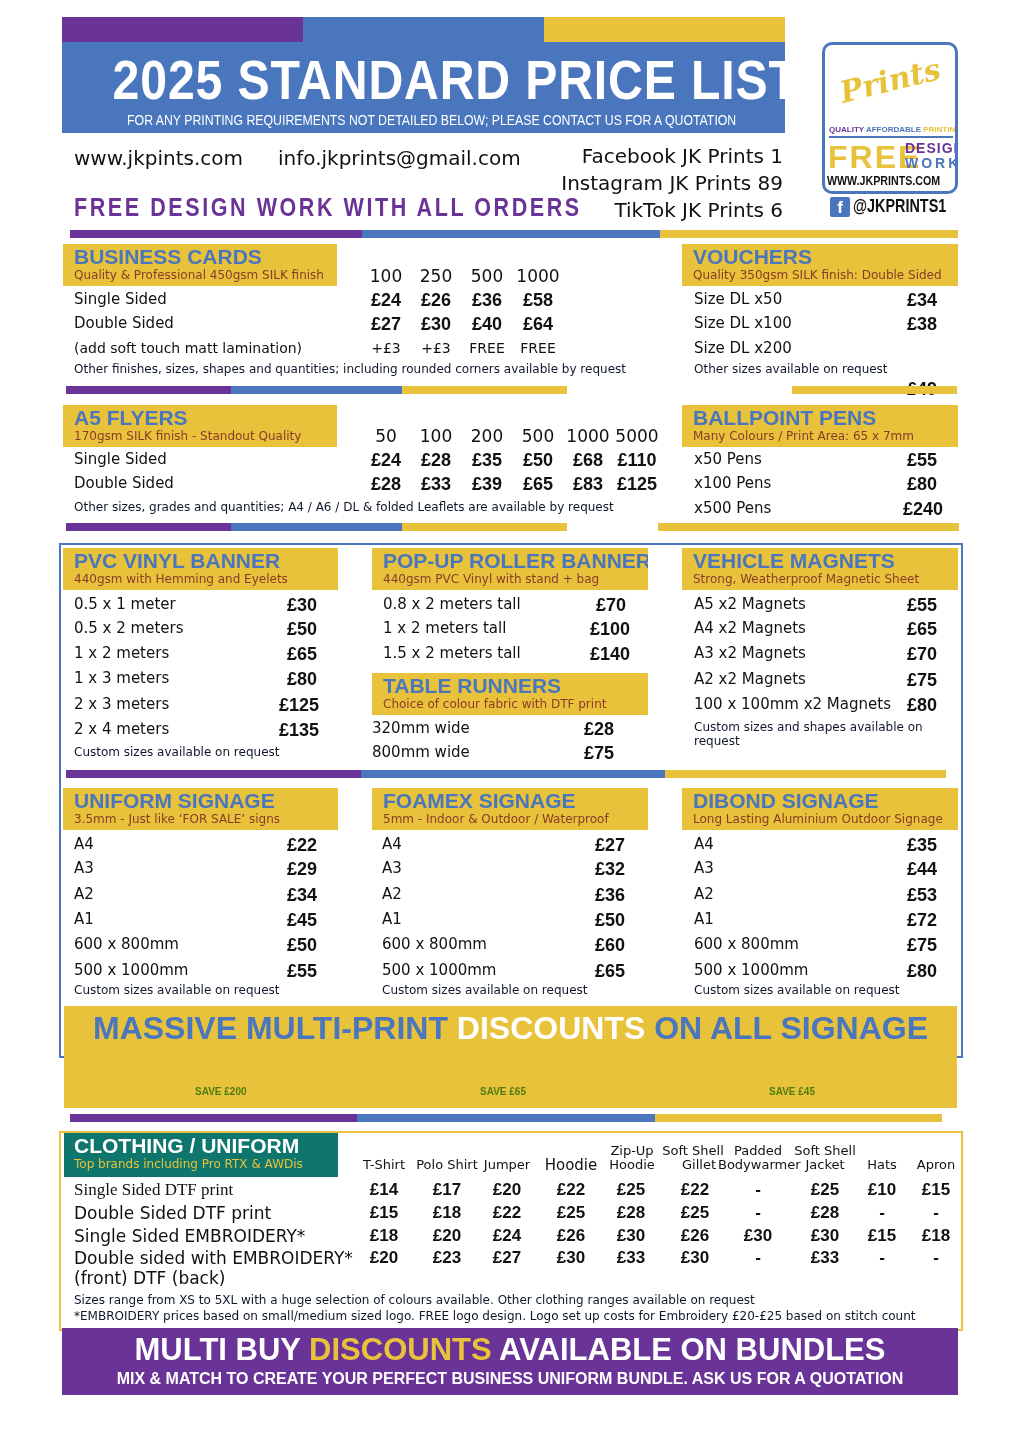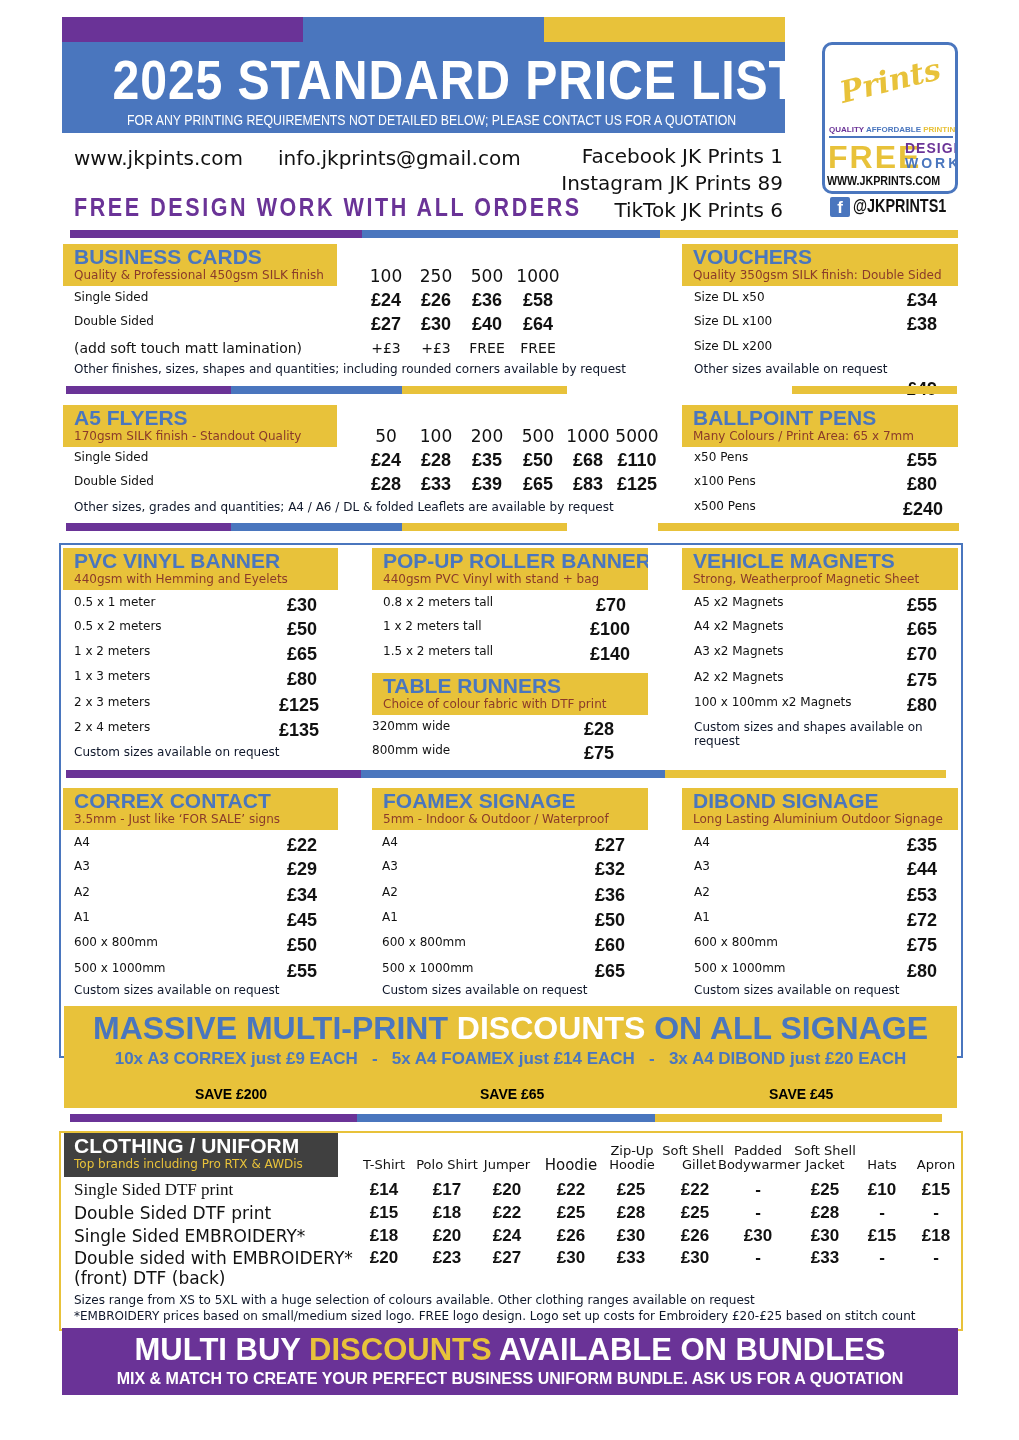--- a/index.html
+++ b/index.html
@@ -45,7 +45,7 @@
   .sec-title { font-family:"Liberation Sans",sans-serif; font-weight:bold; font-size:21px; line-height:22px; color:#4a76be; white-space:nowrap; display:block; }
   .sec-sub { font-family:"DejaVu Sans",sans-serif; font-size:12px; line-height:15px; color:#8a3b2a; white-space:nowrap; display:block; }
 
-  .row-label { position:absolute; font-size:12px; color:#111; white-space:nowrap; }
+  .row-label { position:absolute; font-size:15px; color:#111; white-space:nowrap; }
   .price { position:absolute; font-family:"Liberation Sans",sans-serif; font-weight:bold; font-size:18px; color:#111; white-space:nowrap; text-align:right; }
   .qty { position:absolute; font-size:17px; color:#111; white-space:nowrap; text-align:center; }
   .note { position:absolute; font-size:12px; color:#0f172a; white-space:nowrap; }

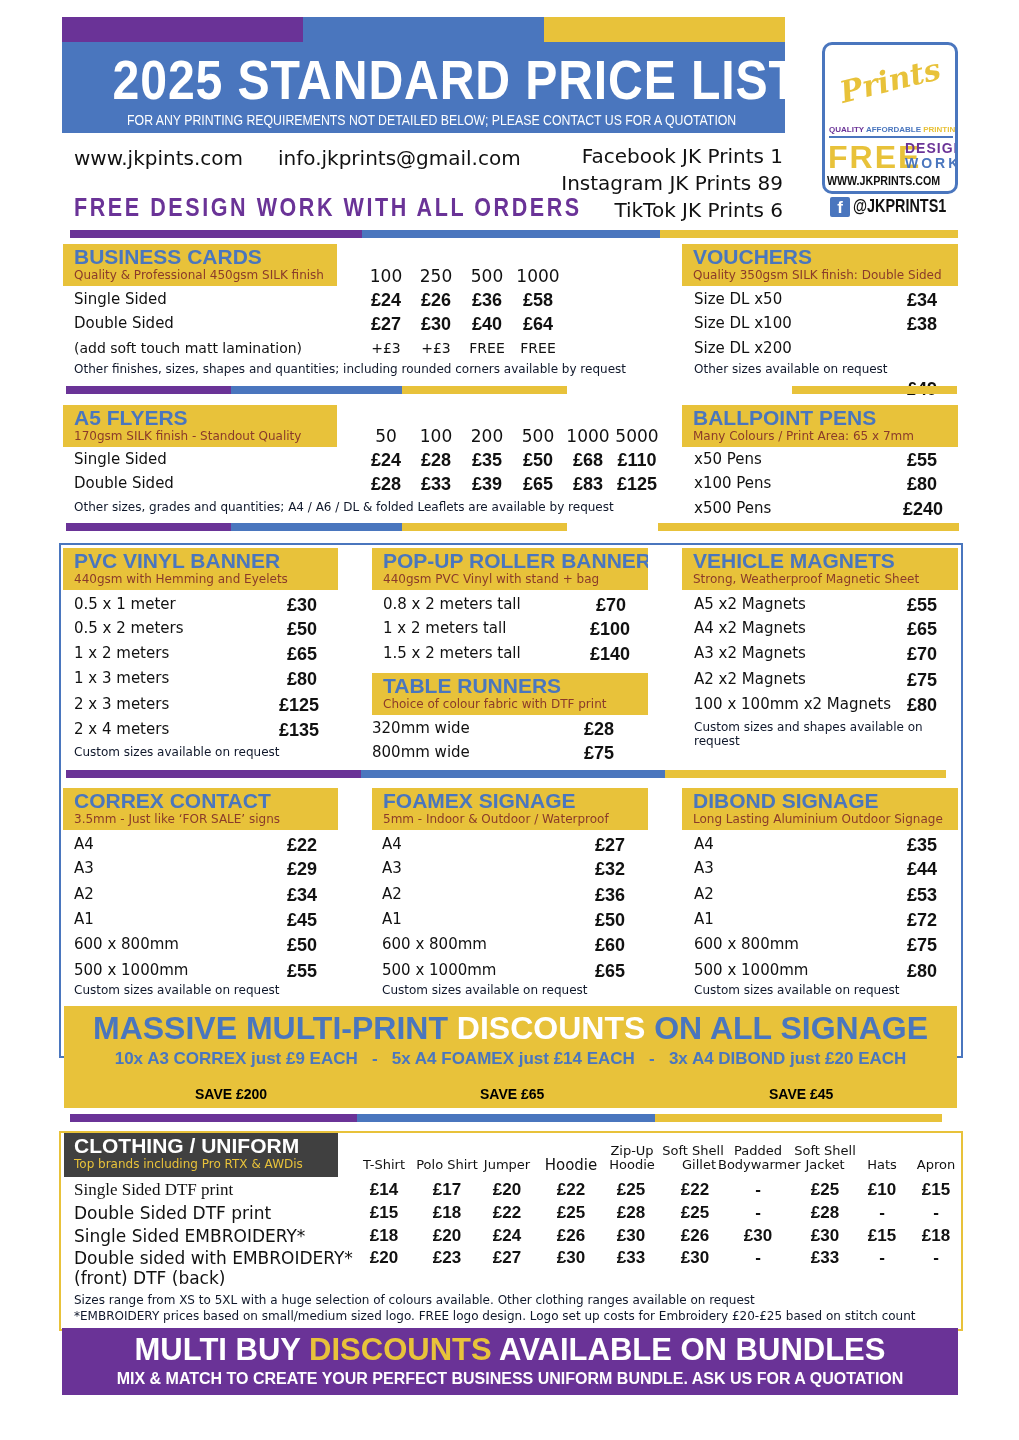--- a/index.html
+++ b/index.html
@@ -275,7 +275,7 @@
 </div>
 
 <div class="sec-head" style="left:63px;top:788px;width:275px;height:42px;">
-  <span class="sec-title">CORREX CONTACT</span>
+  <span class="sec-title">UNIFORM SIGNAGE</span>
   <span class="sec-sub">3.5mm - Just like ‘FOR SALE’ signs</span>
 </div>
 <div class="row-label" style="left:74px;top:835px;">A4</div>

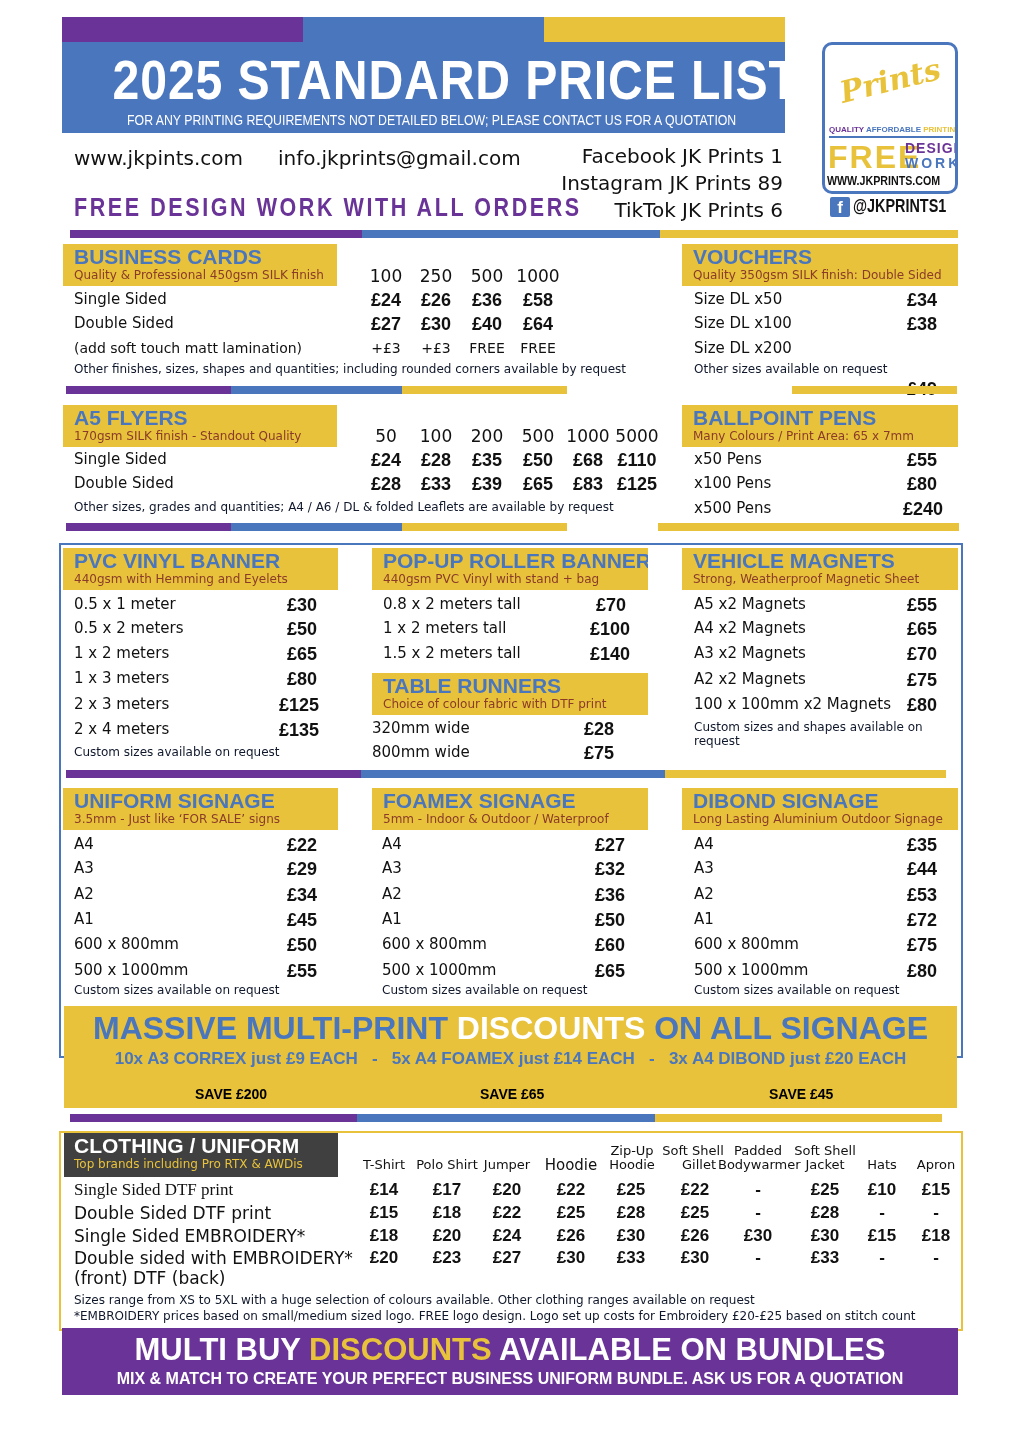--- a/index.html
+++ b/index.html
@@ -330,7 +330,6 @@
 
 <div id="discount-banner" class="abs">
   <div id="disc-title"><span>MASSIVE MULTI-PRINT </span><span class="white">DISCOUNTS</span><span> ON ALL SIGNAGE</span></div>
-  <div id="disc-deals" style="white-space:pre;">10x A3 CORREX just £9 EACH   -   5x A4 FOAMEX just £14 EACH   -   3x A4 DIBOND just £20 EACH</div>
 </div>
 <div class="save" style="left:195px;top:1086px;">SAVE £200</div>
 <div class="save" style="left:480px;top:1086px;">SAVE £65</div>

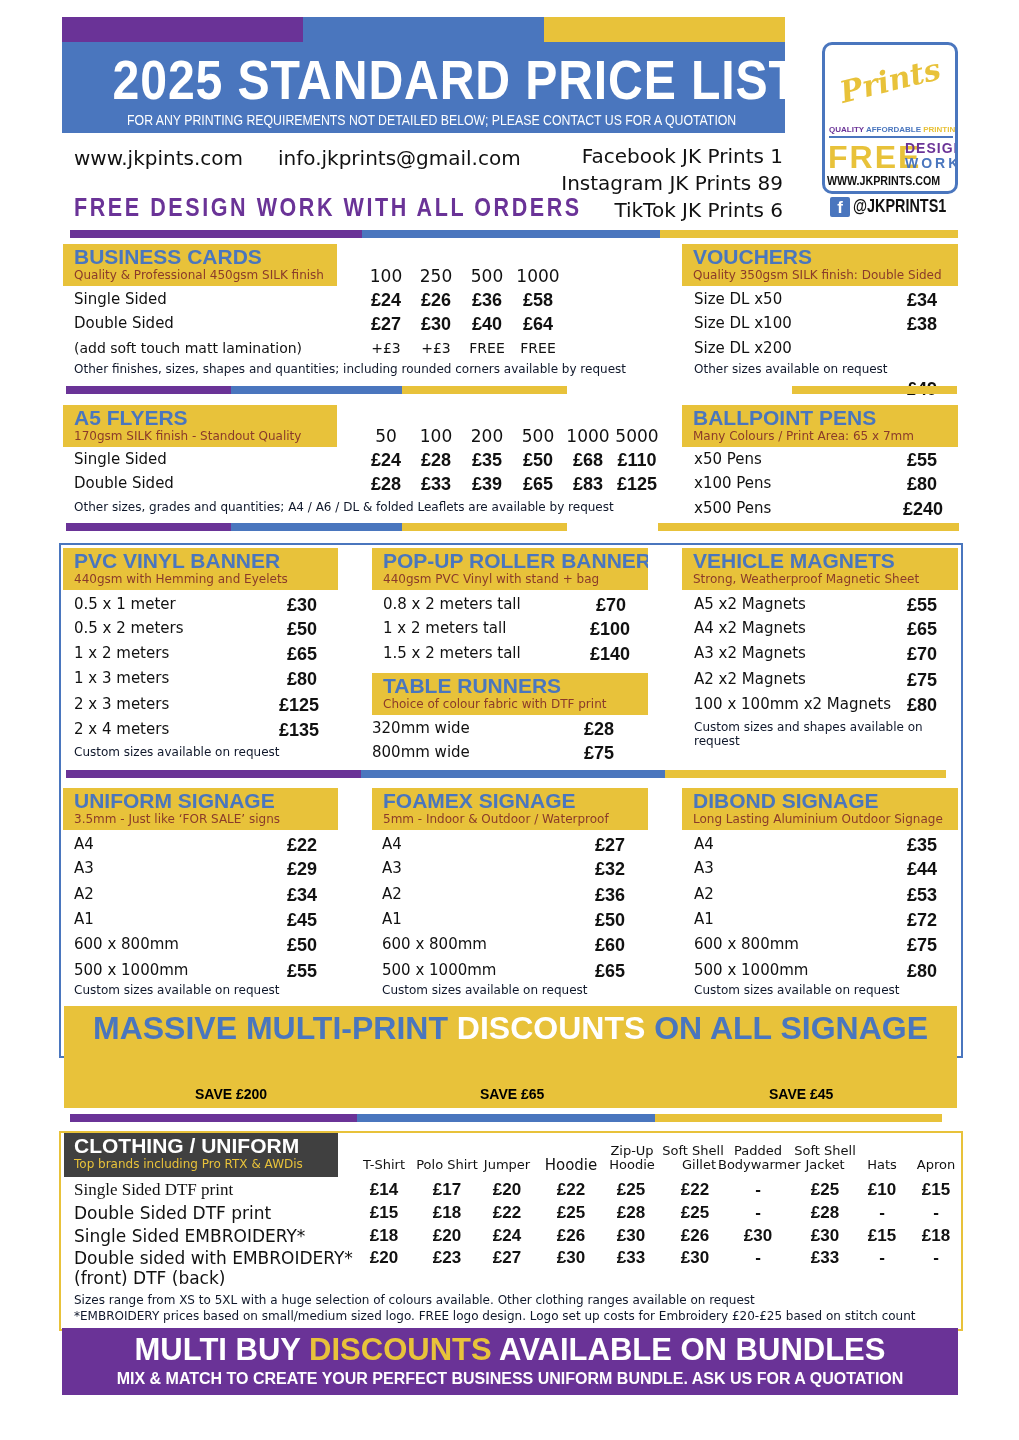--- a/index.html
+++ b/index.html
@@ -61,7 +61,7 @@
   #disc-title .white { color:#fff; }
   #disc-example { font-family:"Liberation Sans",sans-serif; font-weight:bold; font-size:10px; color:#4a76be; line-height:14px; }
   #disc-deals { font-family:"Liberation Sans",sans-serif; font-weight:bold; font-size:17px; color:#4a76be; line-height:22px; white-space:nowrap; }
-  .save { position:absolute; font-family:"Liberation Sans",sans-serif; font-weight:bold; font-size:14px; color:#000000; white-space:nowrap;text-align:right; }
+  .save { position:absolute; font-family:"Liberation Sans",sans-serif; font-weight:bold; font-size:10px; color:#4d7c0f; white-space:nowrap;text-align:right; }
 
   
   #cloth-head { left:64px; top:1133px; width:274px; height:44px; background:#404040; padding:2px 8px 0 10px; }

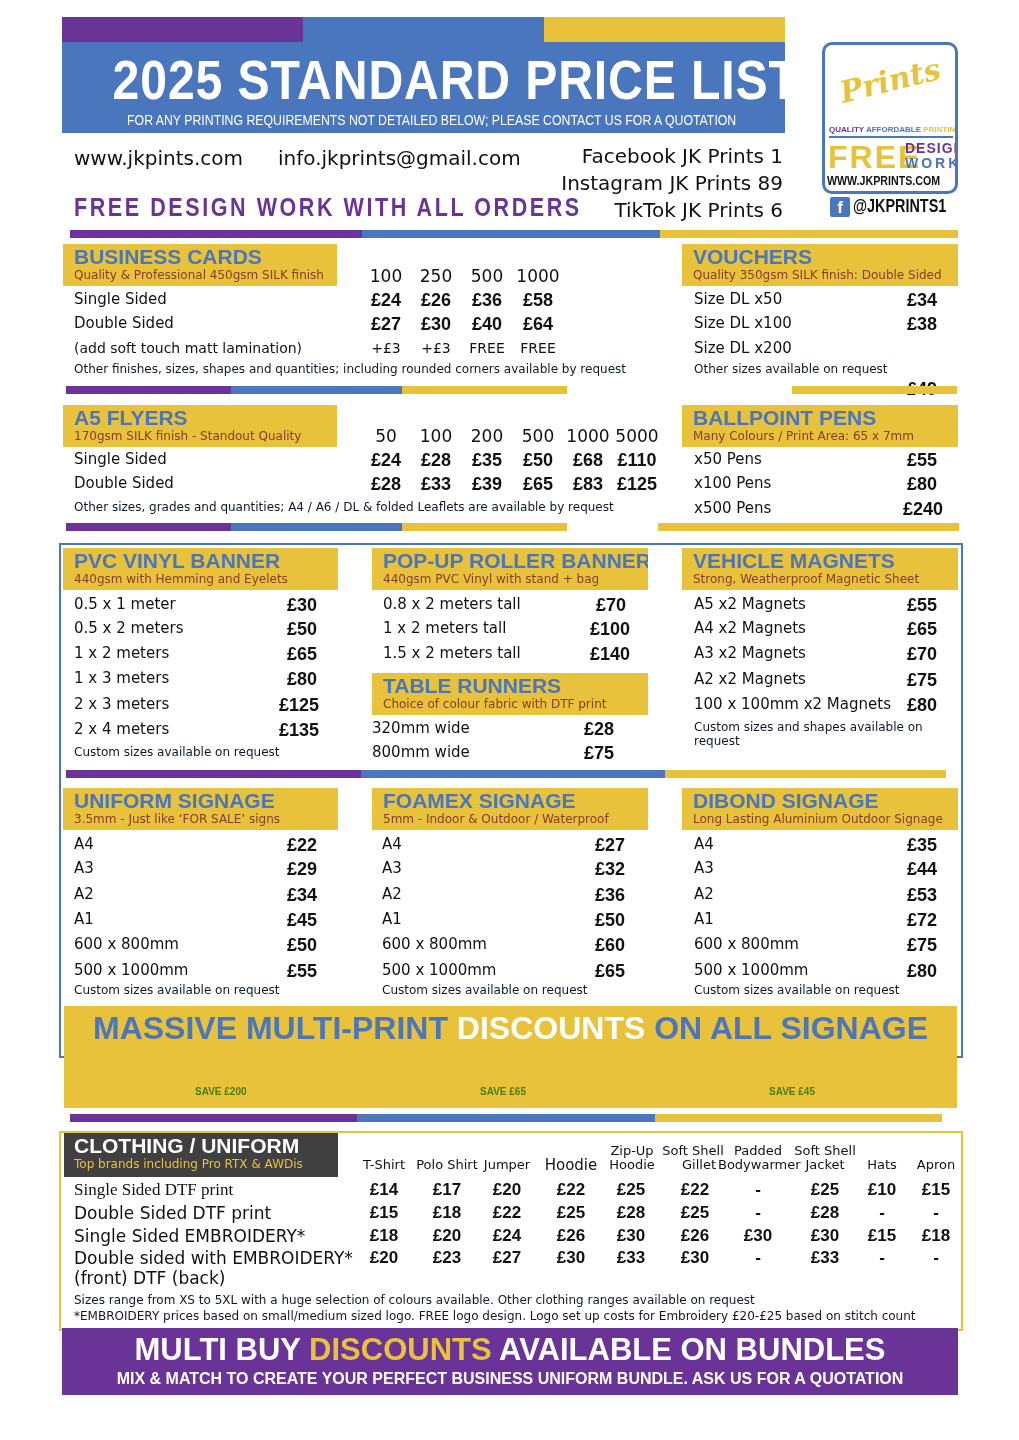--- a/index.html
+++ b/index.html
@@ -64,7 +64,7 @@
   .save { position:absolute; font-family:"Liberation Sans",sans-serif; font-weight:bold; font-size:10px; color:#4d7c0f; white-space:nowrap;text-align:right; }
 
   
-  #cloth-head { left:64px; top:1133px; width:274px; height:44px; background:#404040; padding:2px 8px 0 10px; }
+  #cloth-head { left:64px; top:1133px; width:274px; height:44px; background:#0f766e; padding:2px 8px 0 10px; }
   #cloth-head .sec-title { color:#fff; }
   #cloth-head .sec-sub { color:#e8c23a; }
   .col-head { position:absolute; font-size:13px; line-height:14px; color:#111; text-align:center; white-space:nowrap; }

